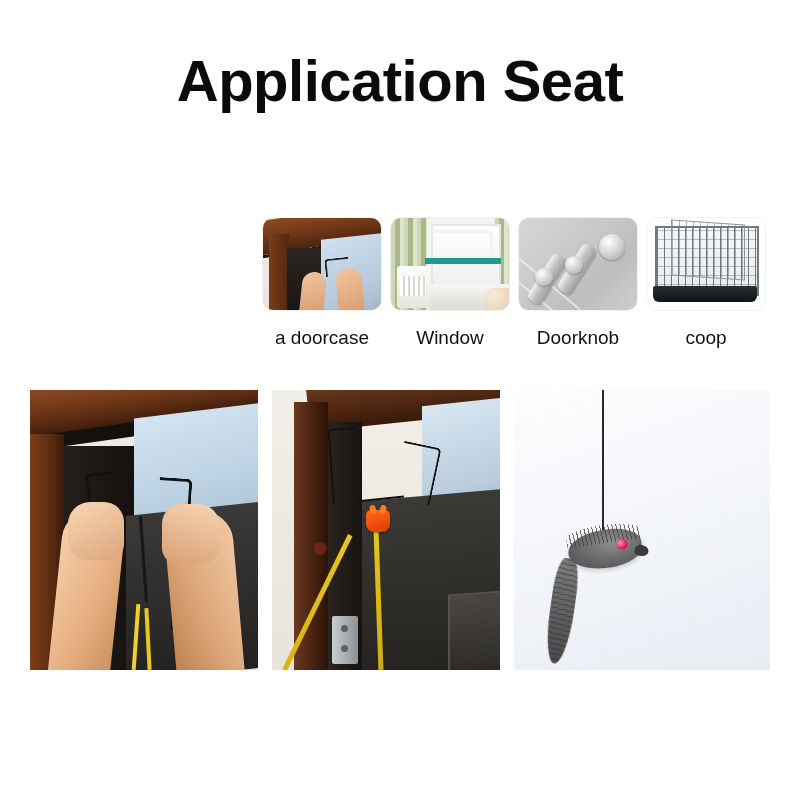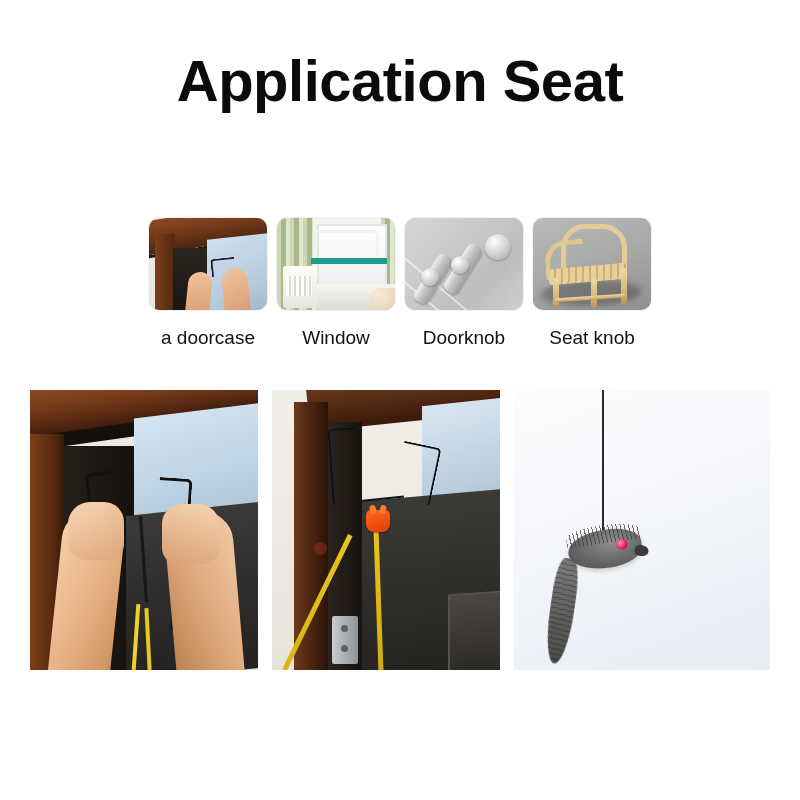--- a/index.html
+++ b/index.html
@@ -38,7 +38,7 @@
     width: 740px;
     height: 140px;
     display: flex;
-    justify-content: center;
+    justify-content: flex-end;
   }
   .thumb-cell {
     width: 128px;

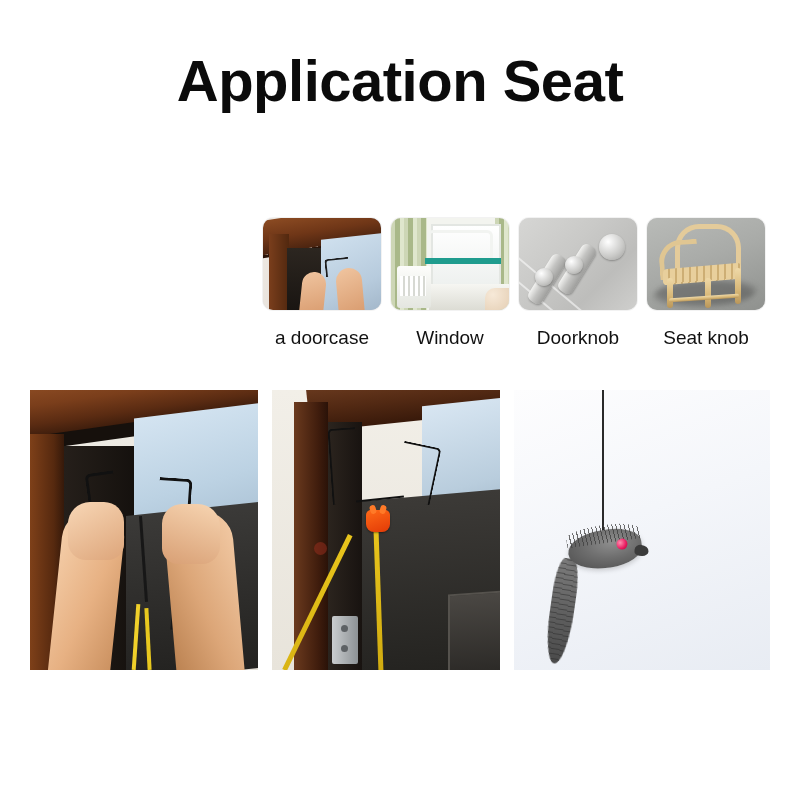--- a/index.html
+++ b/index.html
@@ -499,20 +499,6 @@
     <div class="thumb-label">Doorknob</div>
   </div>
 
-  <div class="thumb-cell">
-    <div class="thumb-frame">
-      <div class="t4-bg"></div>
-      <div class="t4-shadow"></div>
-      <div class="t4-backrest"></div>
-      <div class="t4-armloop"></div>
-      <div class="t4-seat"></div>
-      <div class="t4-part" style="left:20px; top:60px; width:6px; height:30px;"></div>
-      <div class="t4-part" style="left:58px; top:60px; width:6px; height:30px;"></div>
-      <div class="t4-part" style="left:88px; top:50px; width:6px; height:36px;"></div>
-      <div class="t4-part" style="left:22px; top:78px; width:70px; height:4px; transform:skewY(-4deg);"></div>
-    </div>
-    <div class="thumb-label">Seat knob</div>
-  </div>
 
 
 </div>

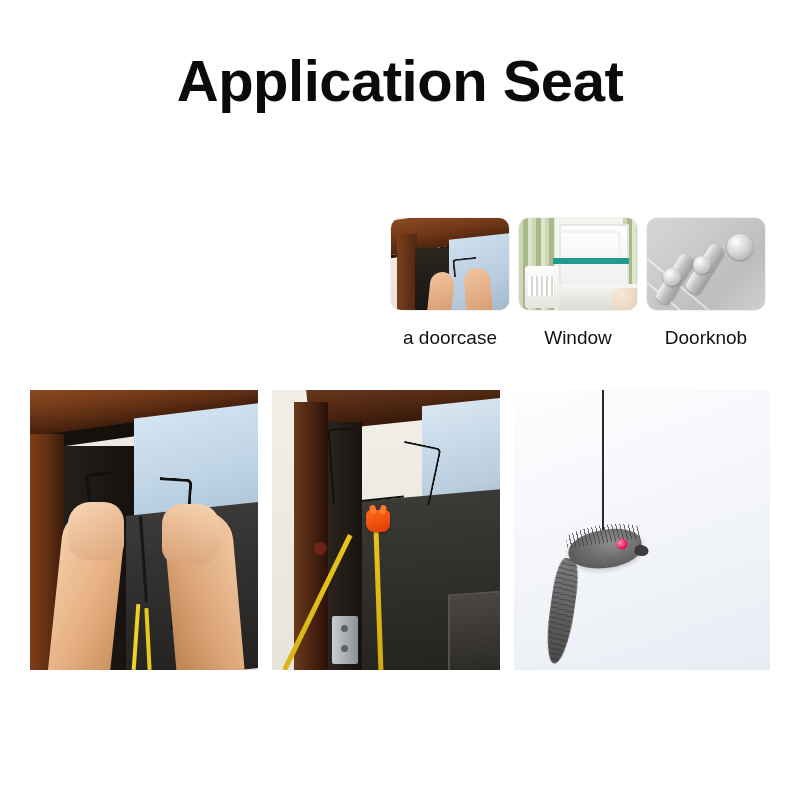--- a/index.html
+++ b/index.html
@@ -500,6 +500,15 @@
   </div>
 
 
+  <div class="thumb-cell">
+    <div class="thumb-frame" style="background:#ffffff;">
+      <div class="t5-bg"></div>
+      <div class="t5-cage"></div>
+      <div class="t5-cage-inner"></div>
+      <div class="t5-tray"></div>
+    </div>
+    <div class="thumb-label">coop</div>
+  </div>
 
 </div>
 

